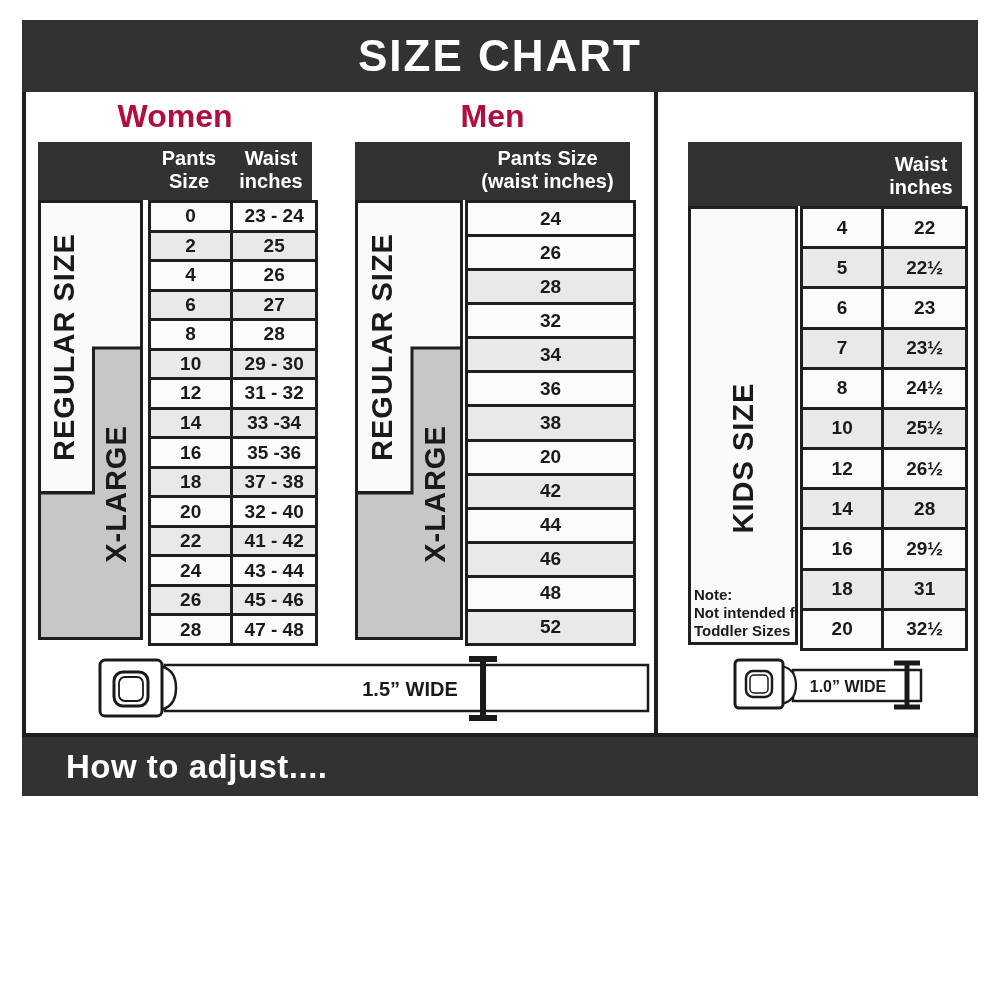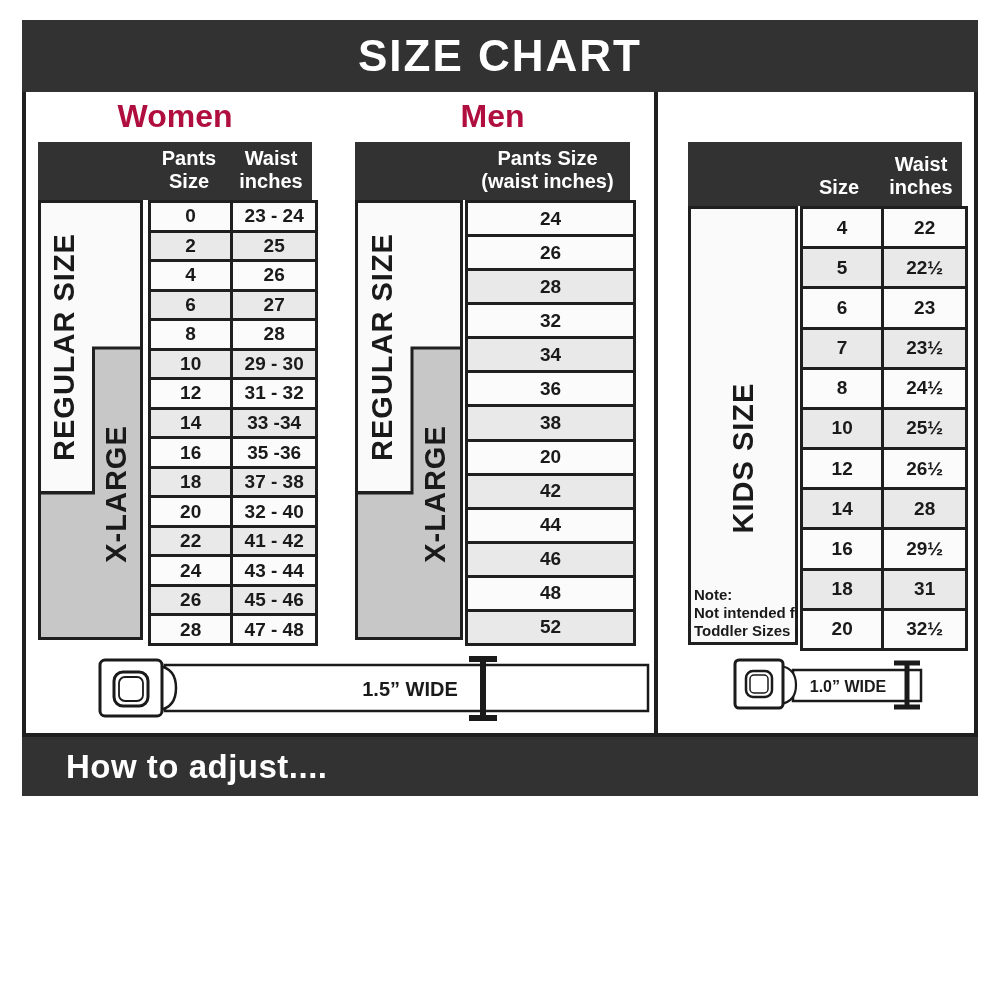--- a/index.html
+++ b/index.html
@@ -242,9 +242,6 @@
 
   <div class="tgroup abs" id="kTable">
     <div class="thead" style="width:274px;height:64px;">
-      <div class="hcell" style="left:112px;top:0;width:78px;height:64px;">
-        <span>Size</span>
-      </div>
       <div class="hcell" style="left:192px;top:0;width:82px;height:64px;">
         <span>Waist</span>
         <span>inches</span>

